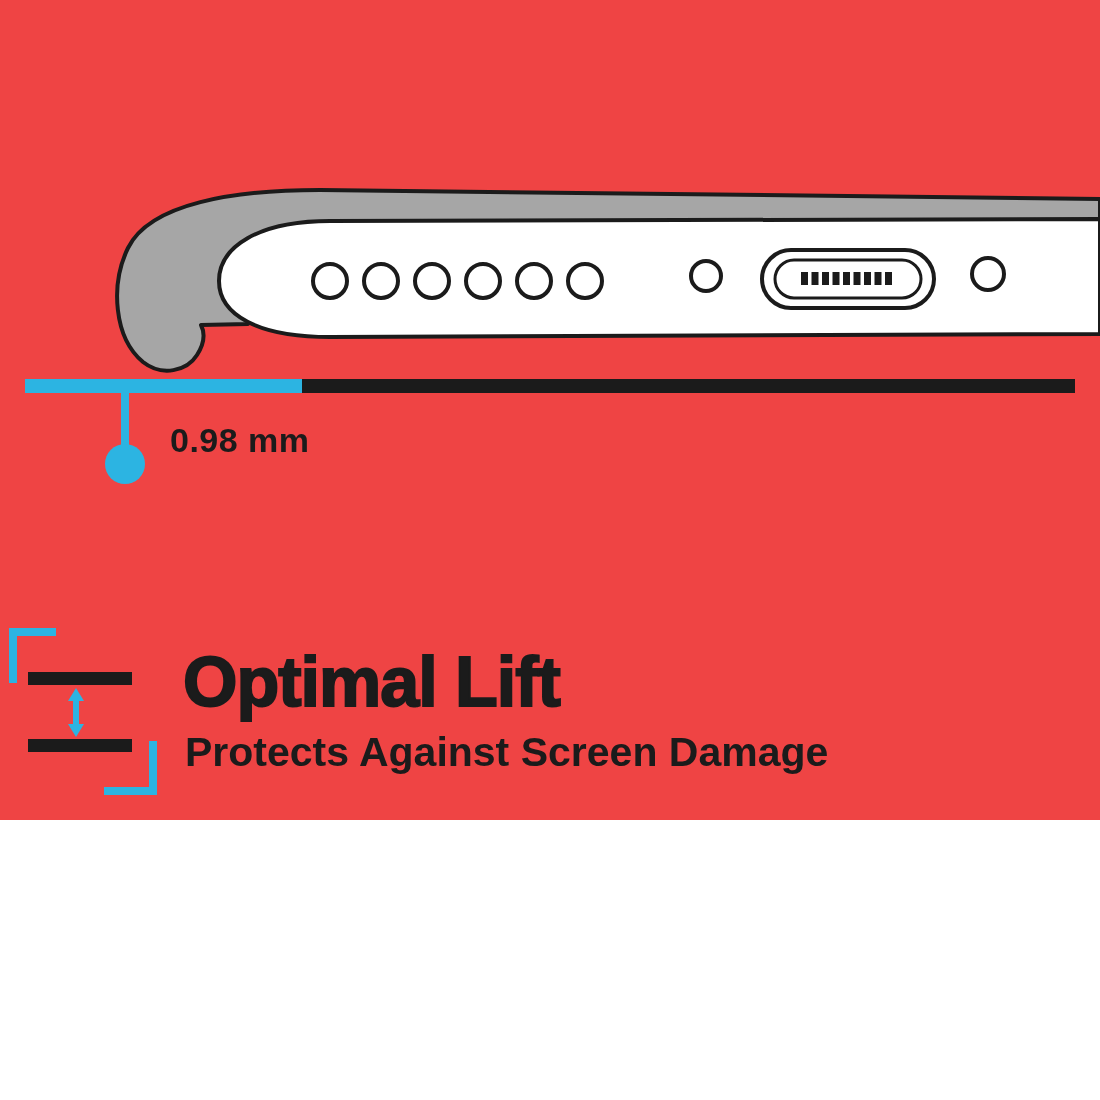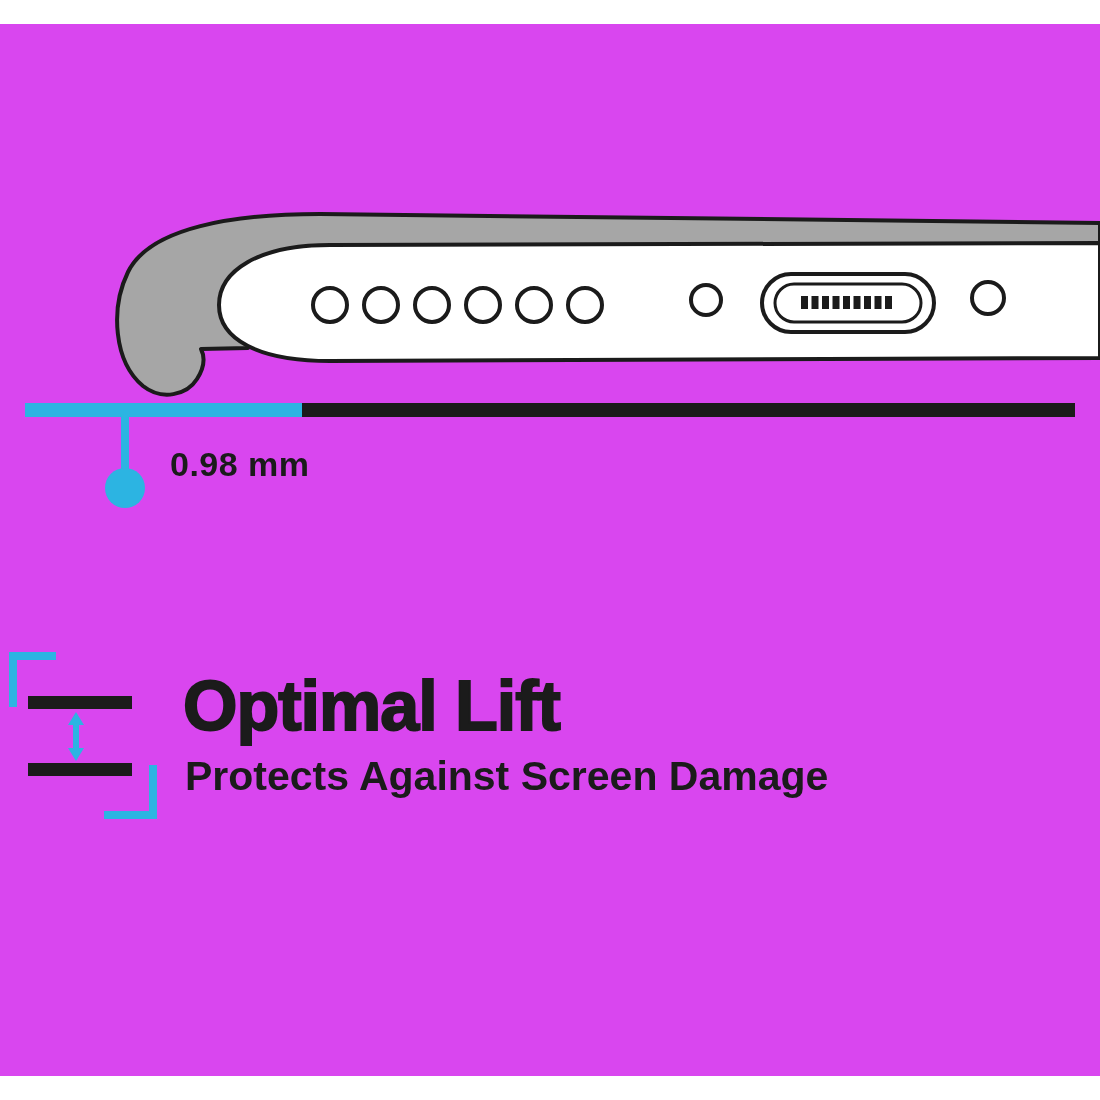--- a/index.html
+++ b/index.html
@@ -13,9 +13,8 @@
   .stage{
     position:relative;
     width:1100px;
-    height:1052px;
-    background:#d946ef;
-    margin-top:24px;
+    height:820px;
+    background:#ef4444;
   }
   svg text{
     font-family:"Liberation Sans", sans-serif;

